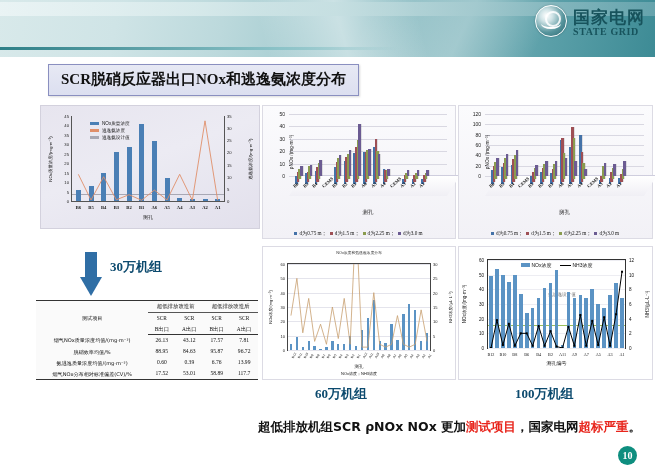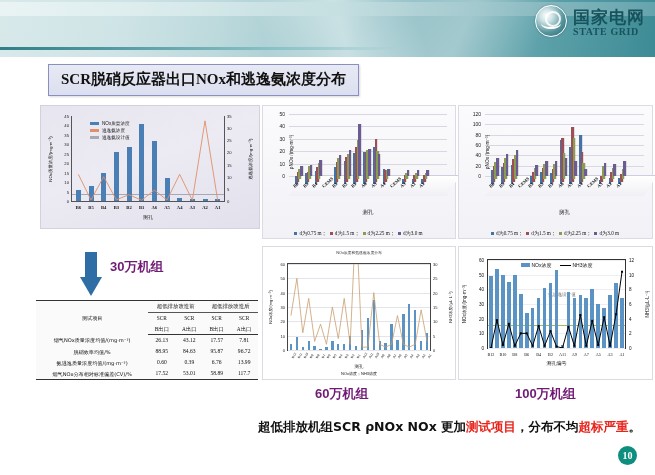--- a/index.html
+++ b/index.html
@@ -138,8 +138,8 @@
   .arrow .head{position:absolute;left:0;top:25px;width:0;height:0;
     border-left:11px solid transparent;border-right:11px solid transparent;border-top:19px solid #2f6ea5;}
   .unit-label{
-    position:absolute;font-family:Liberation Sans, sans-serif;
-    font-weight:bold;font-size:13px;color:#701a75;
+    position:absolute;font-family:Liberation Serif, serif;
+    font-weight:bold;font-size:13px;color:#0c4a6e;
   }
   #lbl30{left:110px;top:258px;}
   #lbl60{left:315px;top:385px;}

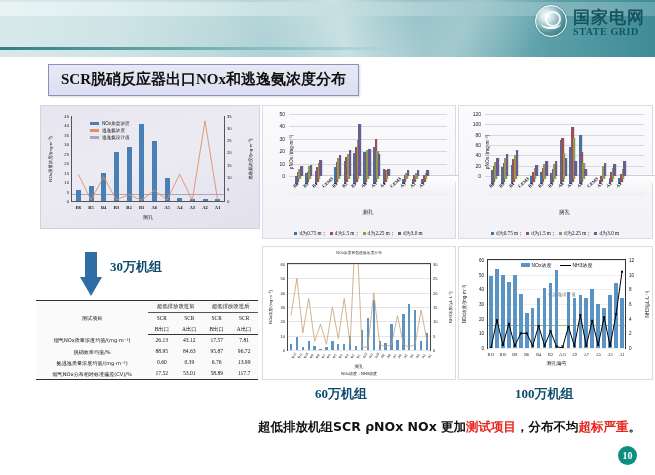--- a/index.html
+++ b/index.html
@@ -670,7 +670,7 @@
 </table>
 
 <div class="conclusion">
-  <span>超低排放机组SCR ρNOx NOx 更加</span><span class="red">测试项目</span><span>，分布不均</span><span class="red">超标严重</span><span>。</span>
+  <span>超低排放机组SCR ρNOx NOx 更加</span><span class="red">测试项目</span><span>，国家电网</span><span class="red">超标严重</span><span>。</span>
 </div>
 <div class="pagebadge">10</div>
 

